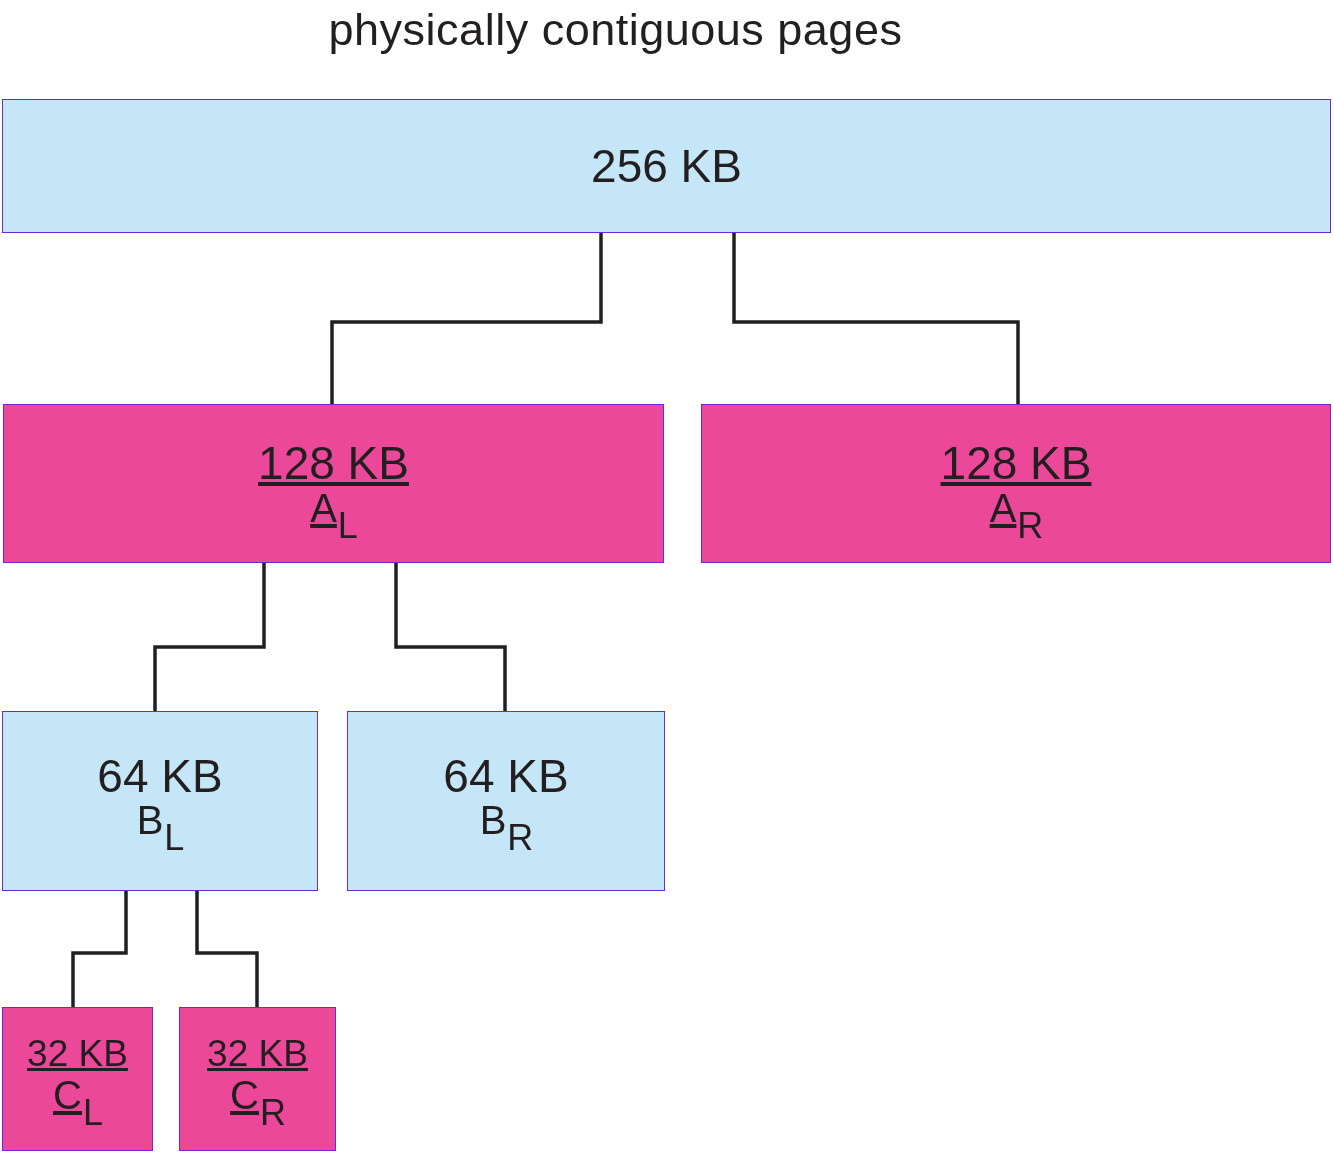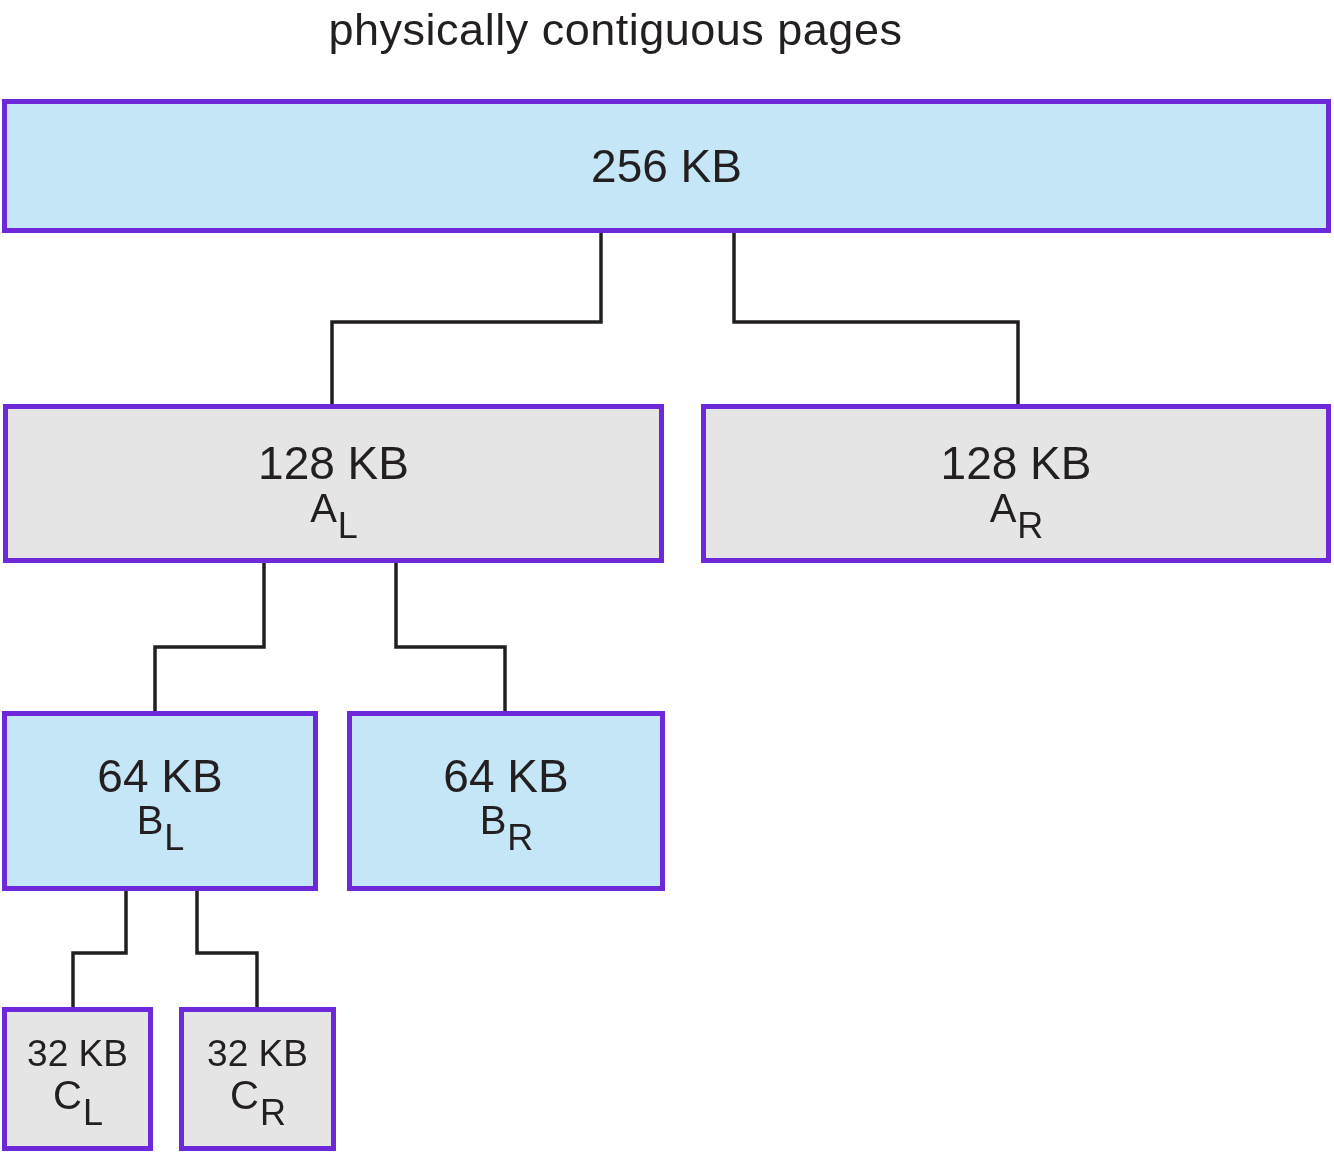--- a/index.html
+++ b/index.html
@@ -36,7 +36,7 @@
   .mem-box {
     position: absolute;
     box-sizing: border-box;
-    border: 5px solid #6d28d9;
+    border: 1px solid #6d28d9;
     display: flex;
     flex-direction: column;
     align-items: center;

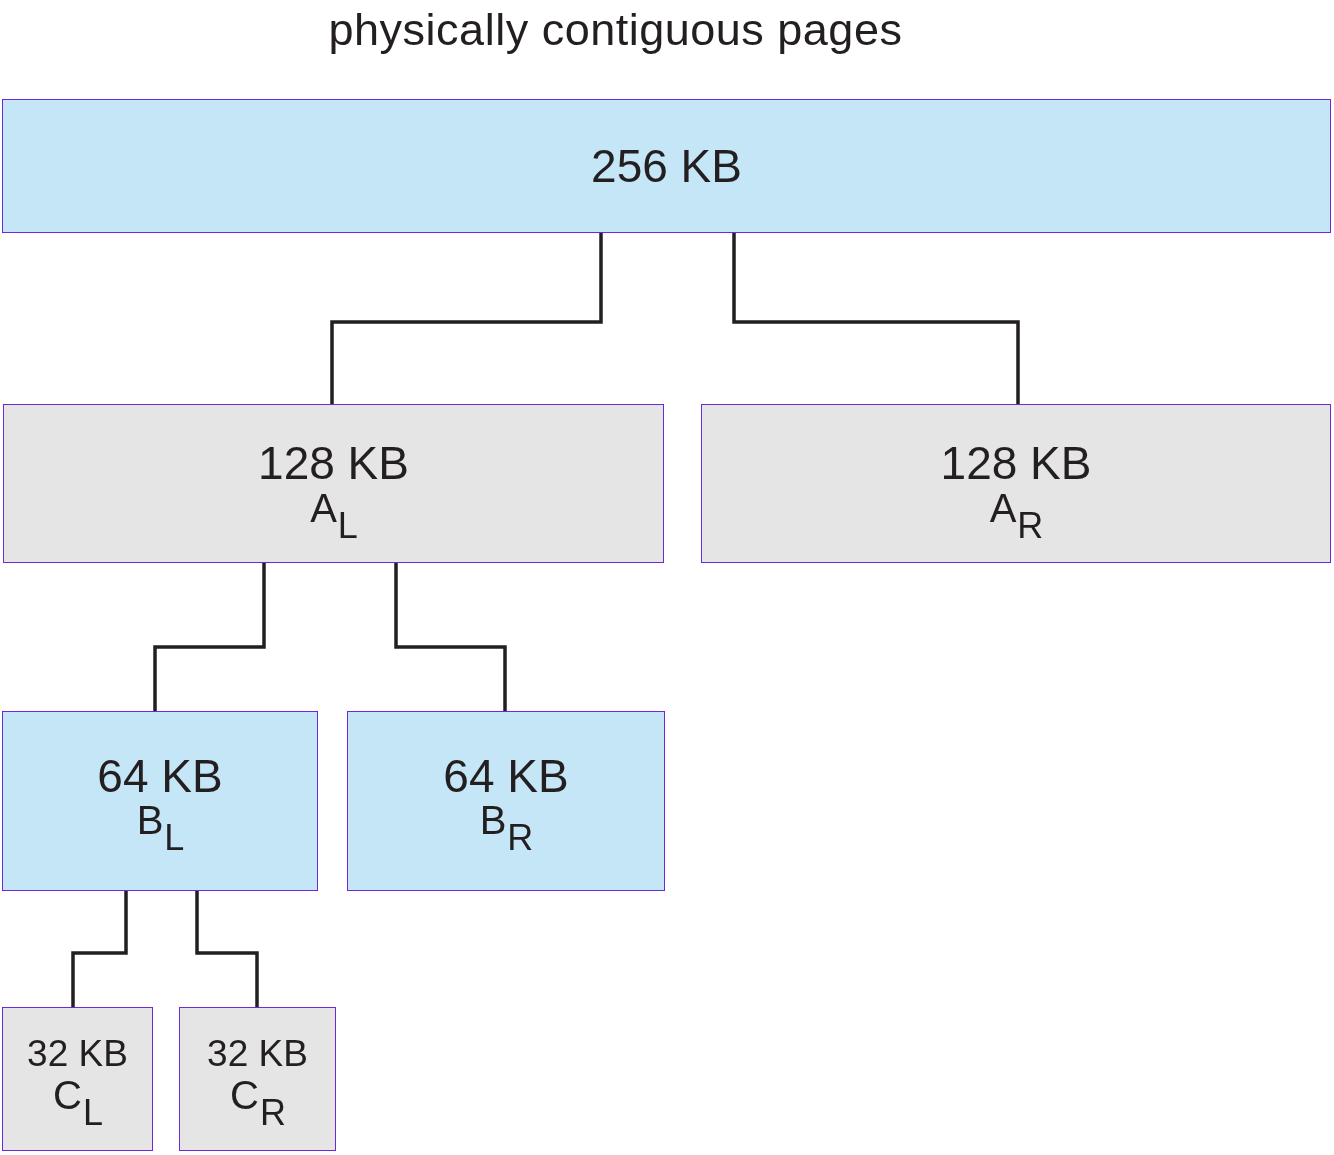--- a/index.html
+++ b/index.html
@@ -44,7 +44,7 @@
     text-align: center;
   }
   .mem-box.blue { background: #c4e6f7; }
-  .mem-box.gray { background: #e5e5e5; }
+  .mem-box.gray { background: #ec4899; text-decoration: underline; }
   .size-label {
     font-size: 46px;
     line-height: 1.05;

